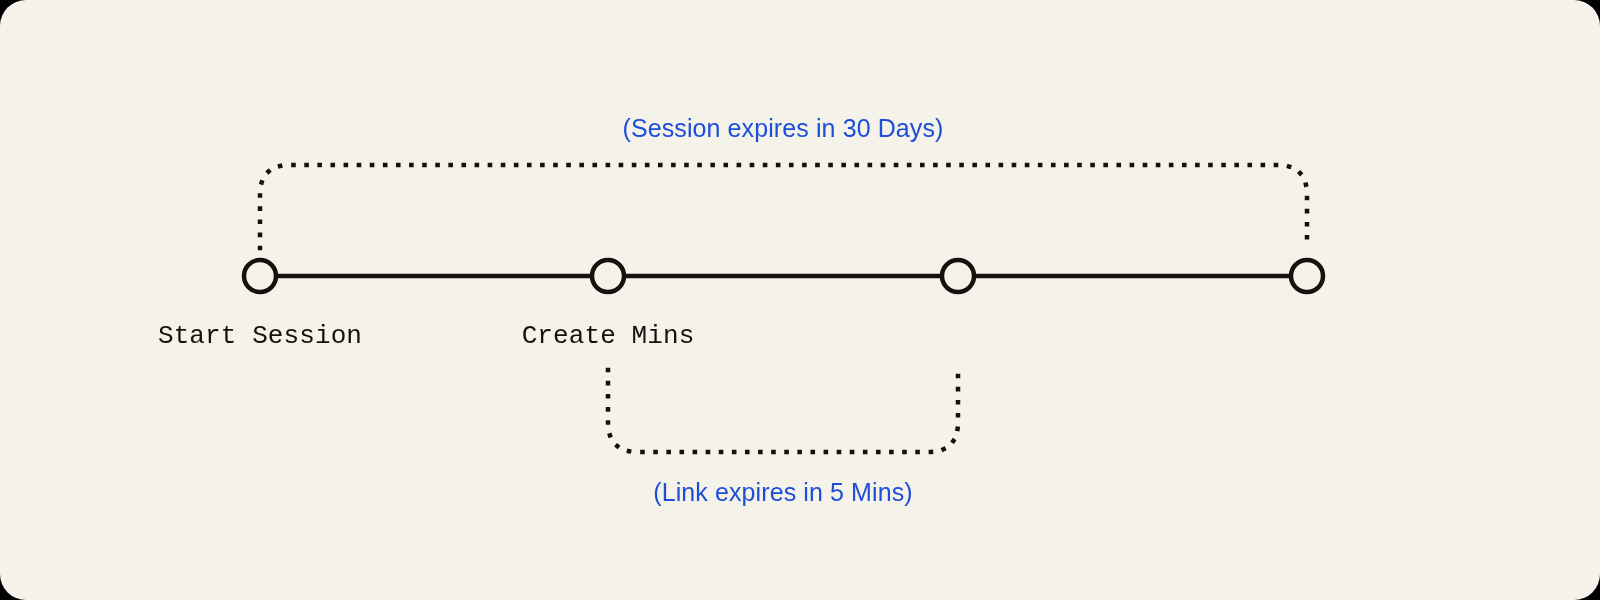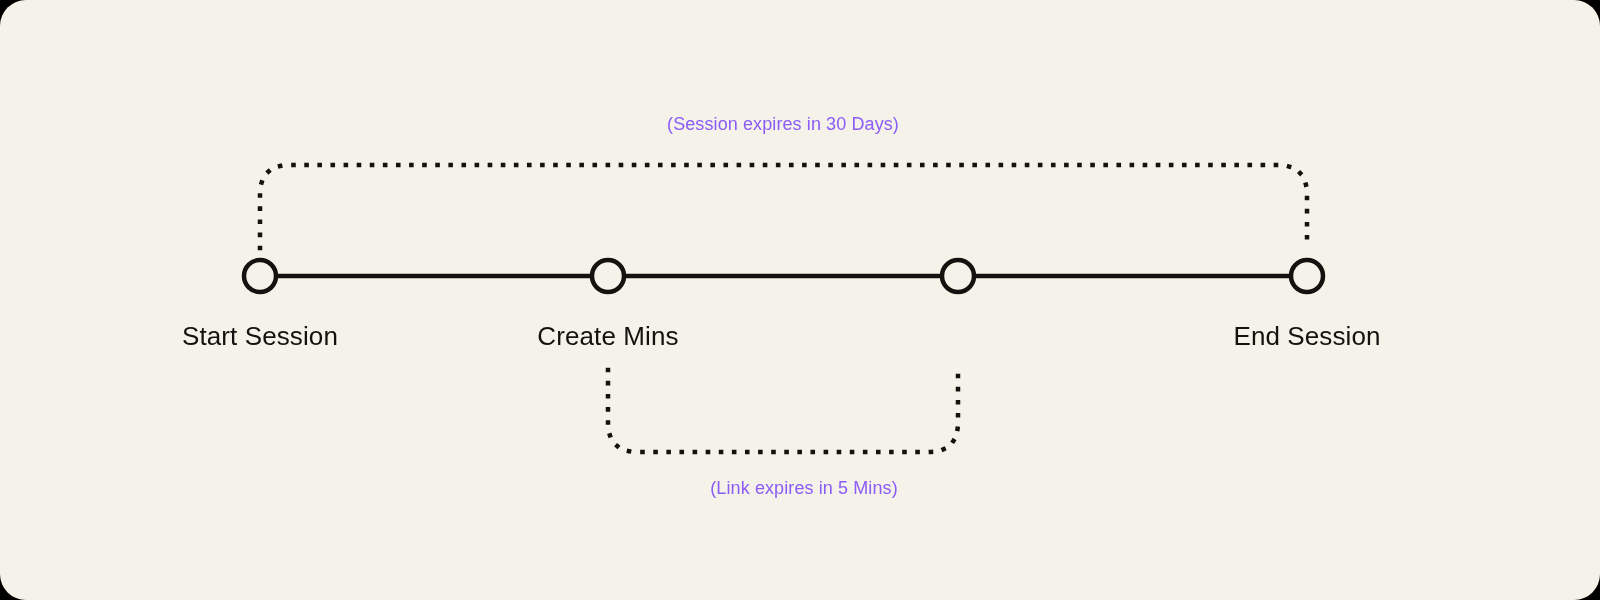--- a/index.html
+++ b/index.html
@@ -31,8 +31,8 @@
   }
   .bracket-label {
     position: absolute;
-    font-size: 18px;
-    color: #8b5cf6;
+    font-size: 25px;
+    color: #1d4ed8;
     white-space: nowrap;
     letter-spacing: 0.1px;
     transform: translateX(-50%);

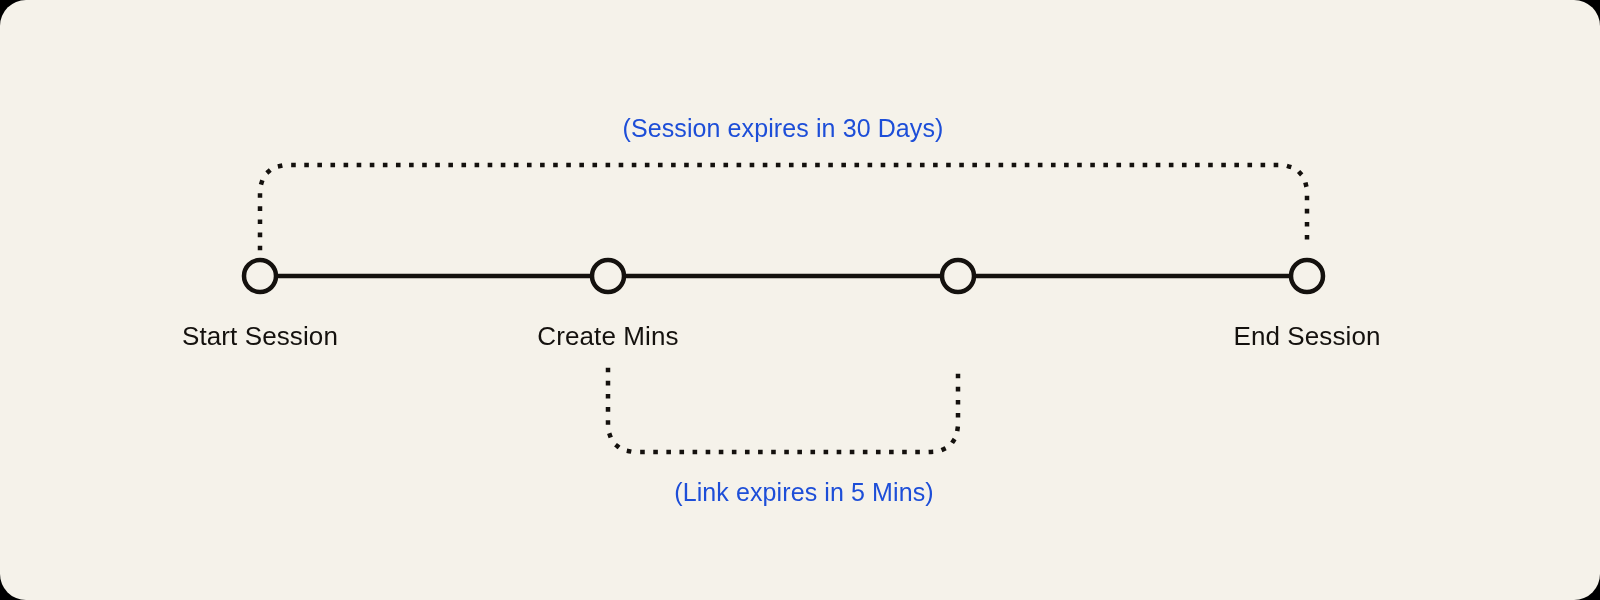--- a/index.html
+++ b/index.html
@@ -47,6 +47,7 @@
     white-space: nowrap;
     letter-spacing: 0.1px;
     transform: translateX(-50%);
+    font-family: Liberation Mono, monospace;
   }
 </style>
 </head>

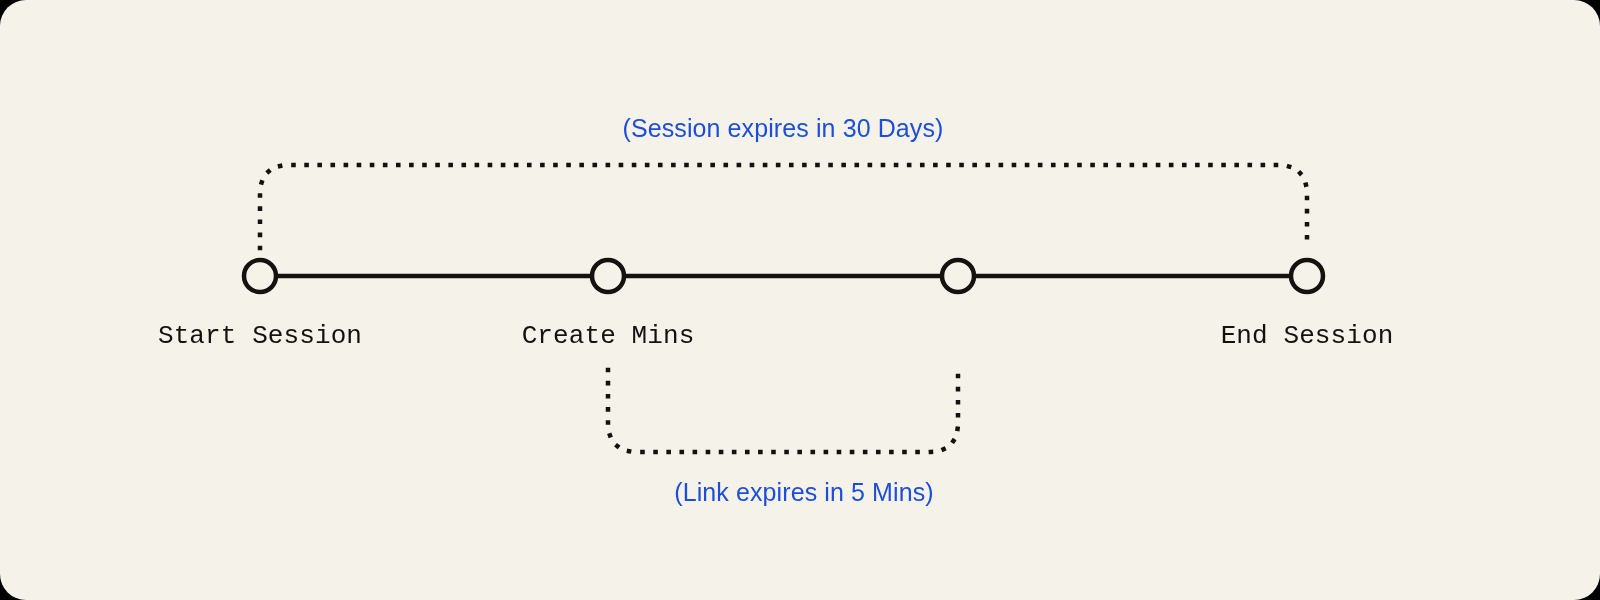--- a/index.html
+++ b/index.html
@@ -78,7 +78,6 @@
   <div class="node-label" style="left:608px">Create Mins</div>
 
 
-  <div class="node-label" style="left:1307px">End Session</div>
 
 </div>
 

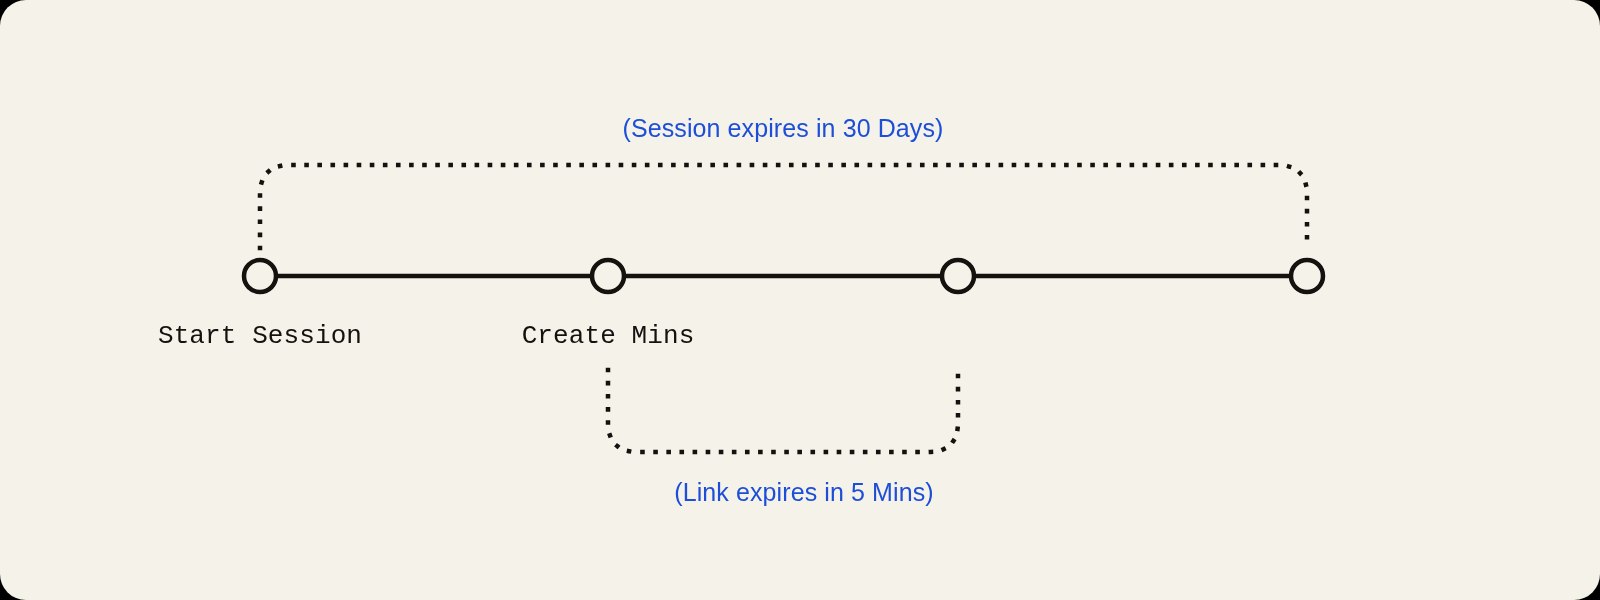--- a/index.html
+++ b/index.html
@@ -38,7 +38,7 @@
     transform: translateX(-50%);
   }
   #session-bracket-label { left: 783px; top: 114px; }
-  #link-bracket-label    { left: 783px; top: 478px; margin-left: 21px; }
+  #link-bracket-label    { left: 783px; top: 478px; }
   .node-label {
     position: absolute;
     top: 321px;

